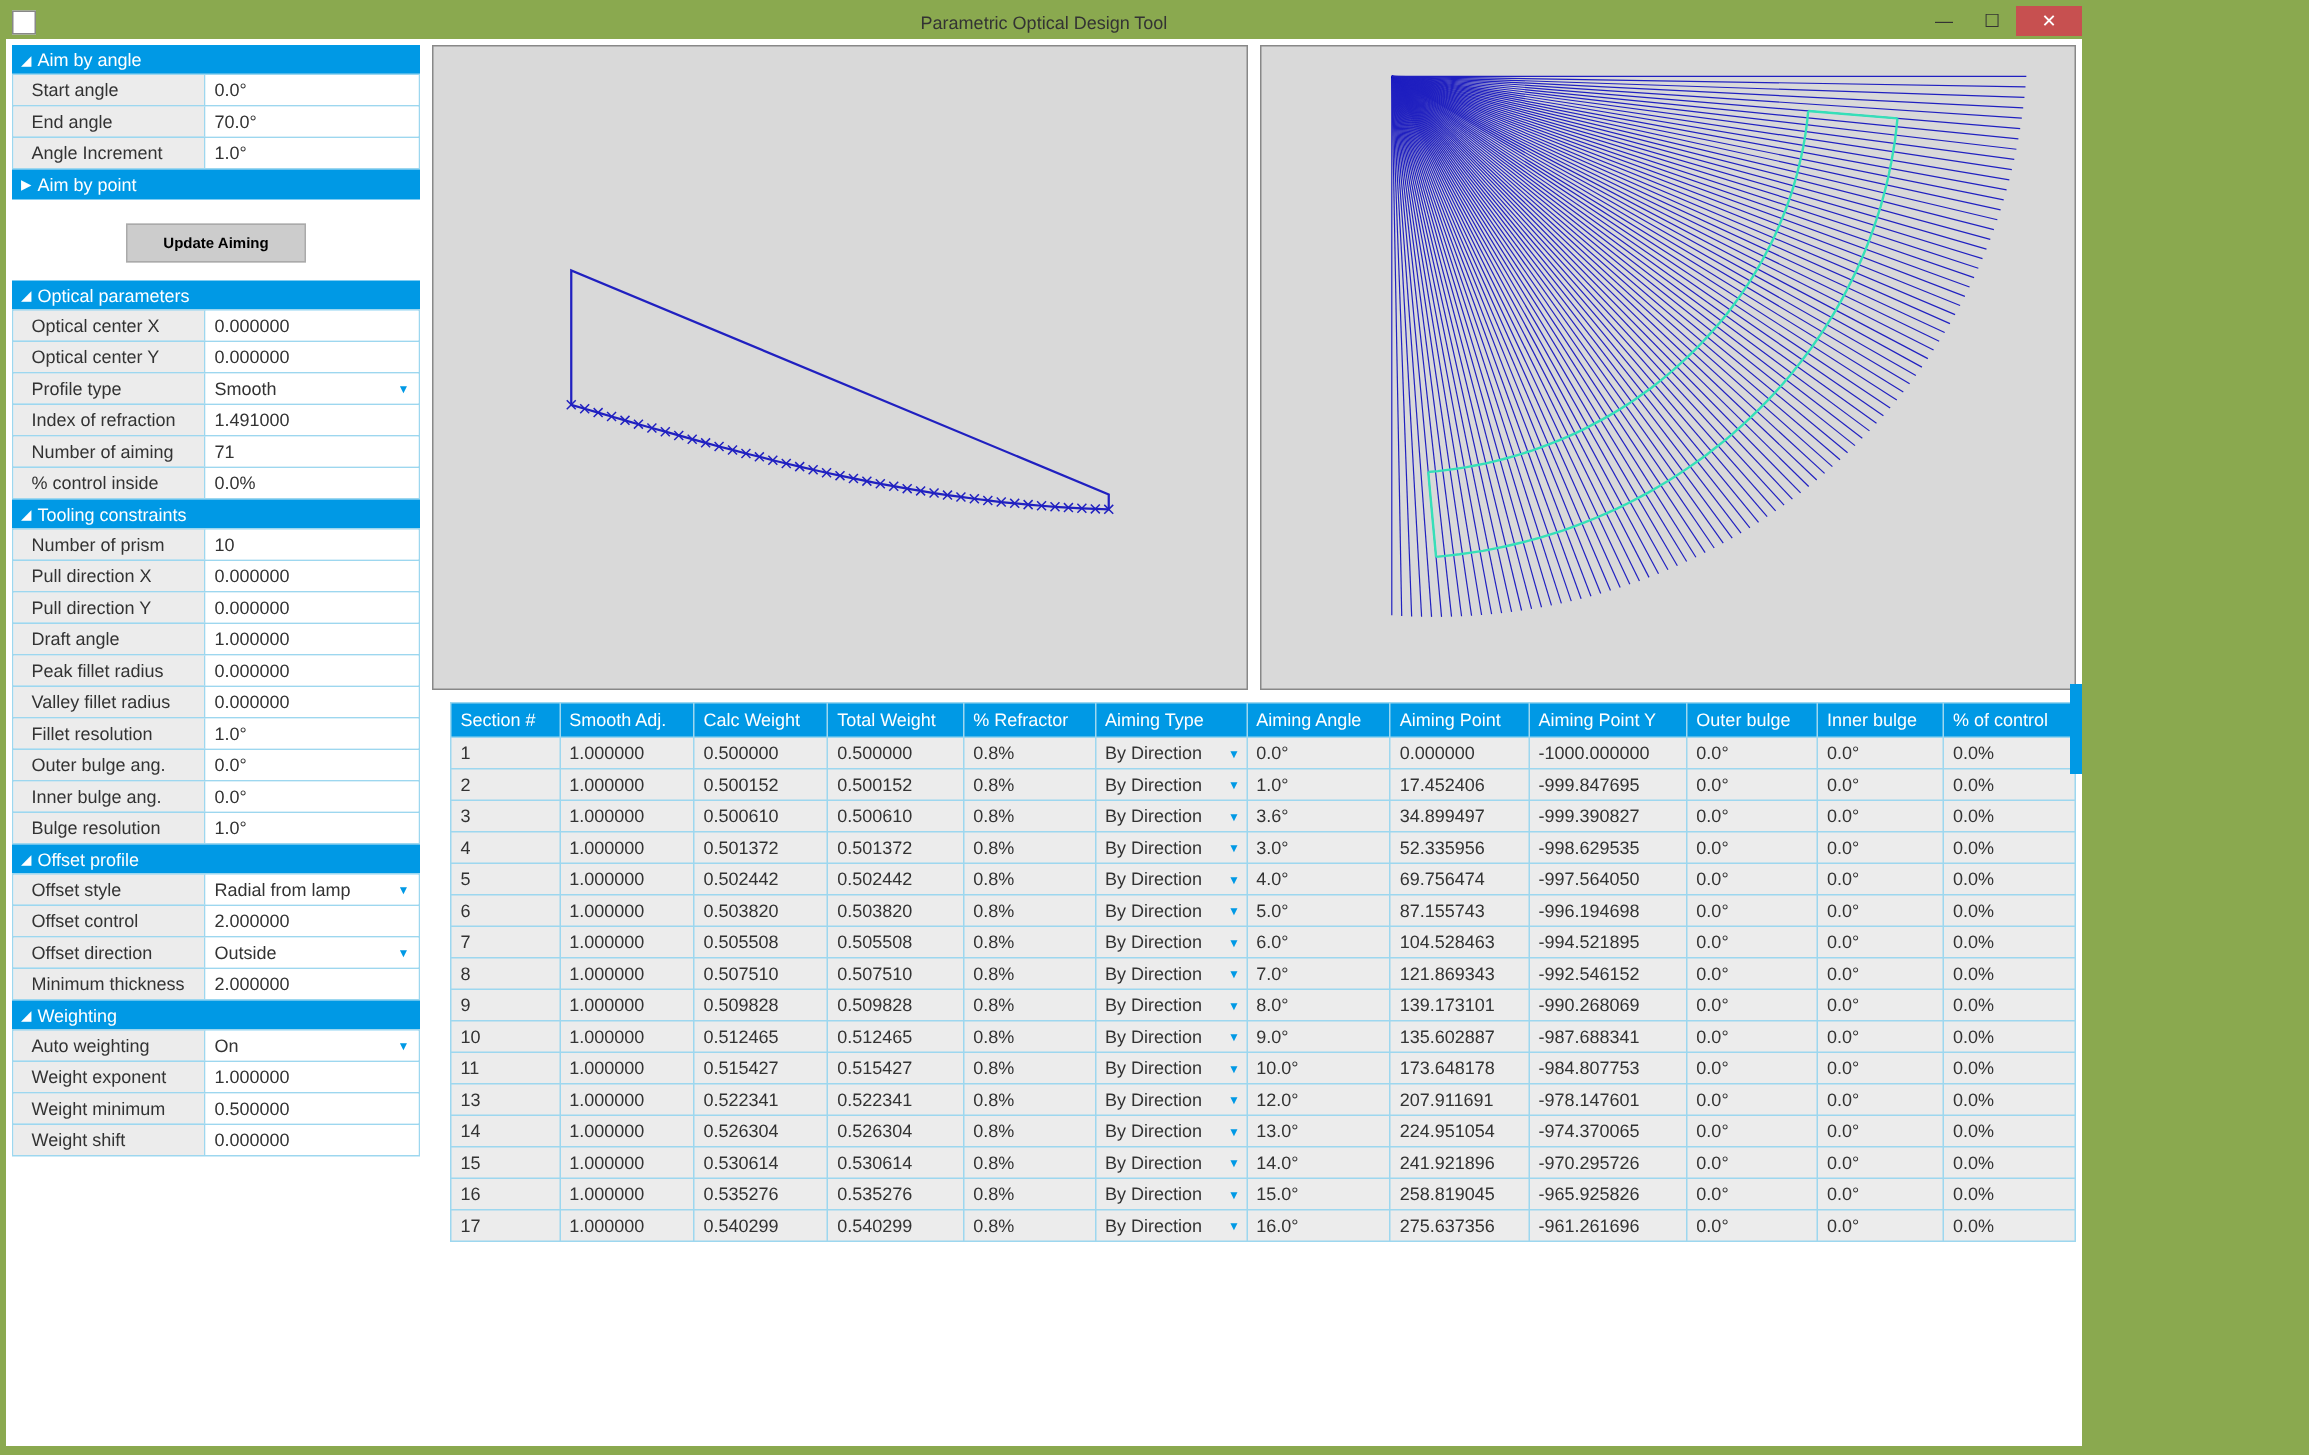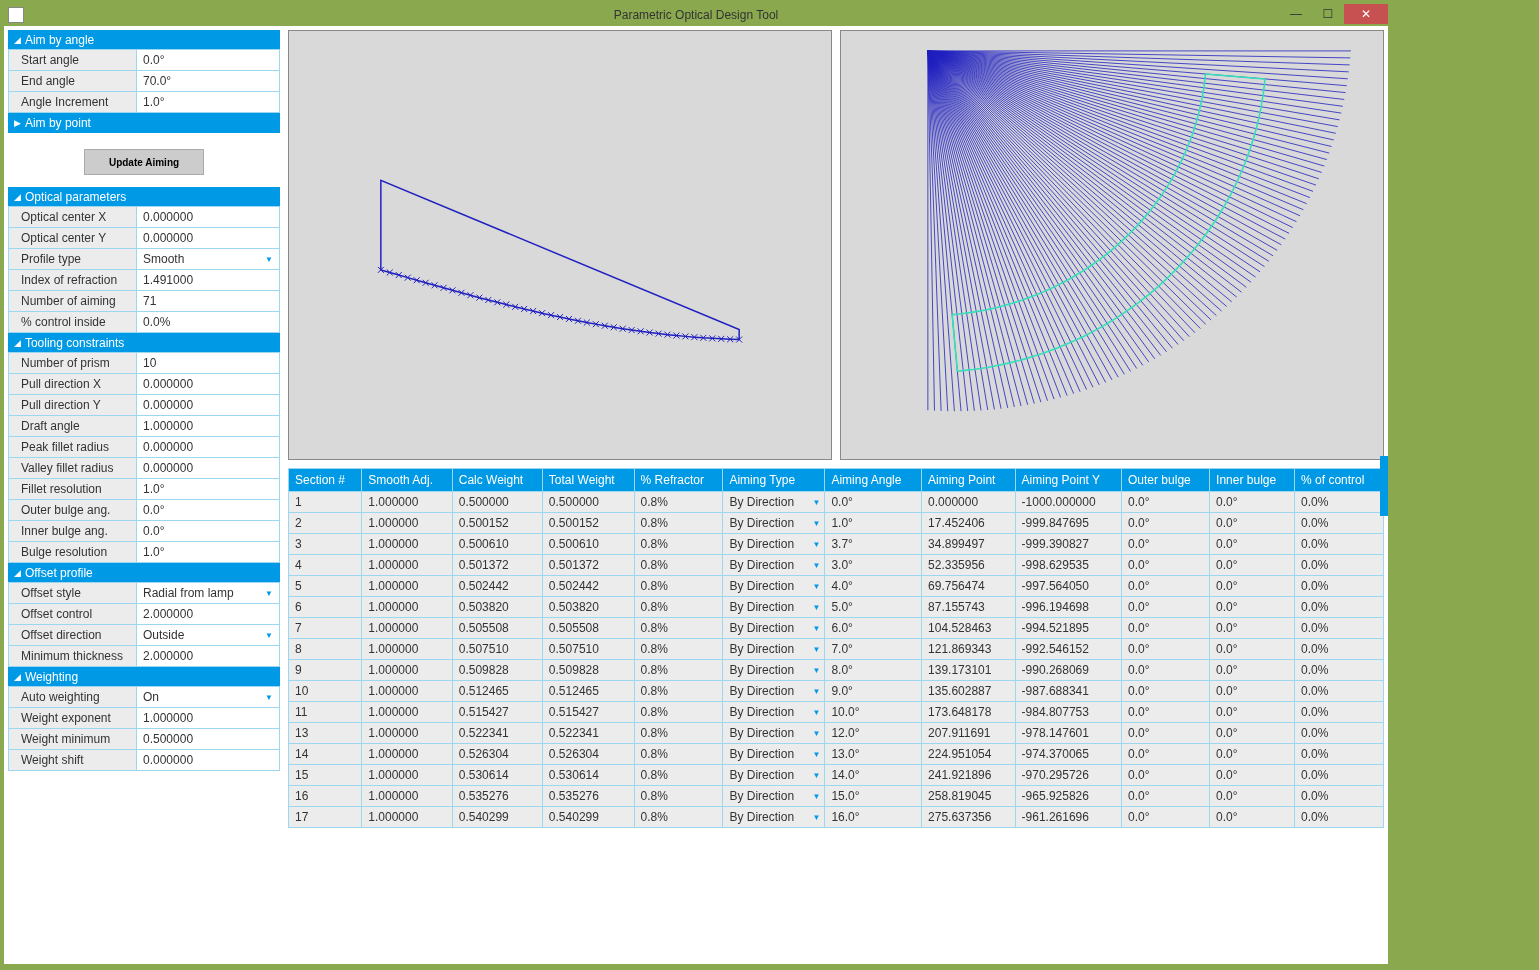--- a/index.html
+++ b/index.html
@@ -24,7 +24,7 @@
   .plots { display:flex; gap:8px; height:430px;}
   .plot { flex:1; background:#d9d9d9; border:1px solid #888; position:relative;}
   .plot svg { width:100%; height:100%; }
-  .table-wrap { flex:1; overflow:auto; position:relative;}
+  .table-wrap { flex:1; overflow:auto; position:relative;margin-left:12px;}
   table { border-collapse:separate; border-spacing:1px; width:100%; background:#9dd7ef;}
   th { background:#0099e5; color:#fff; font-weight:normal; text-align:left; padding:4px 6px; font-size:12px;}
   td { background:#ececec; padding:3px 6px; color:#333; font-size:12px; position:relative;}

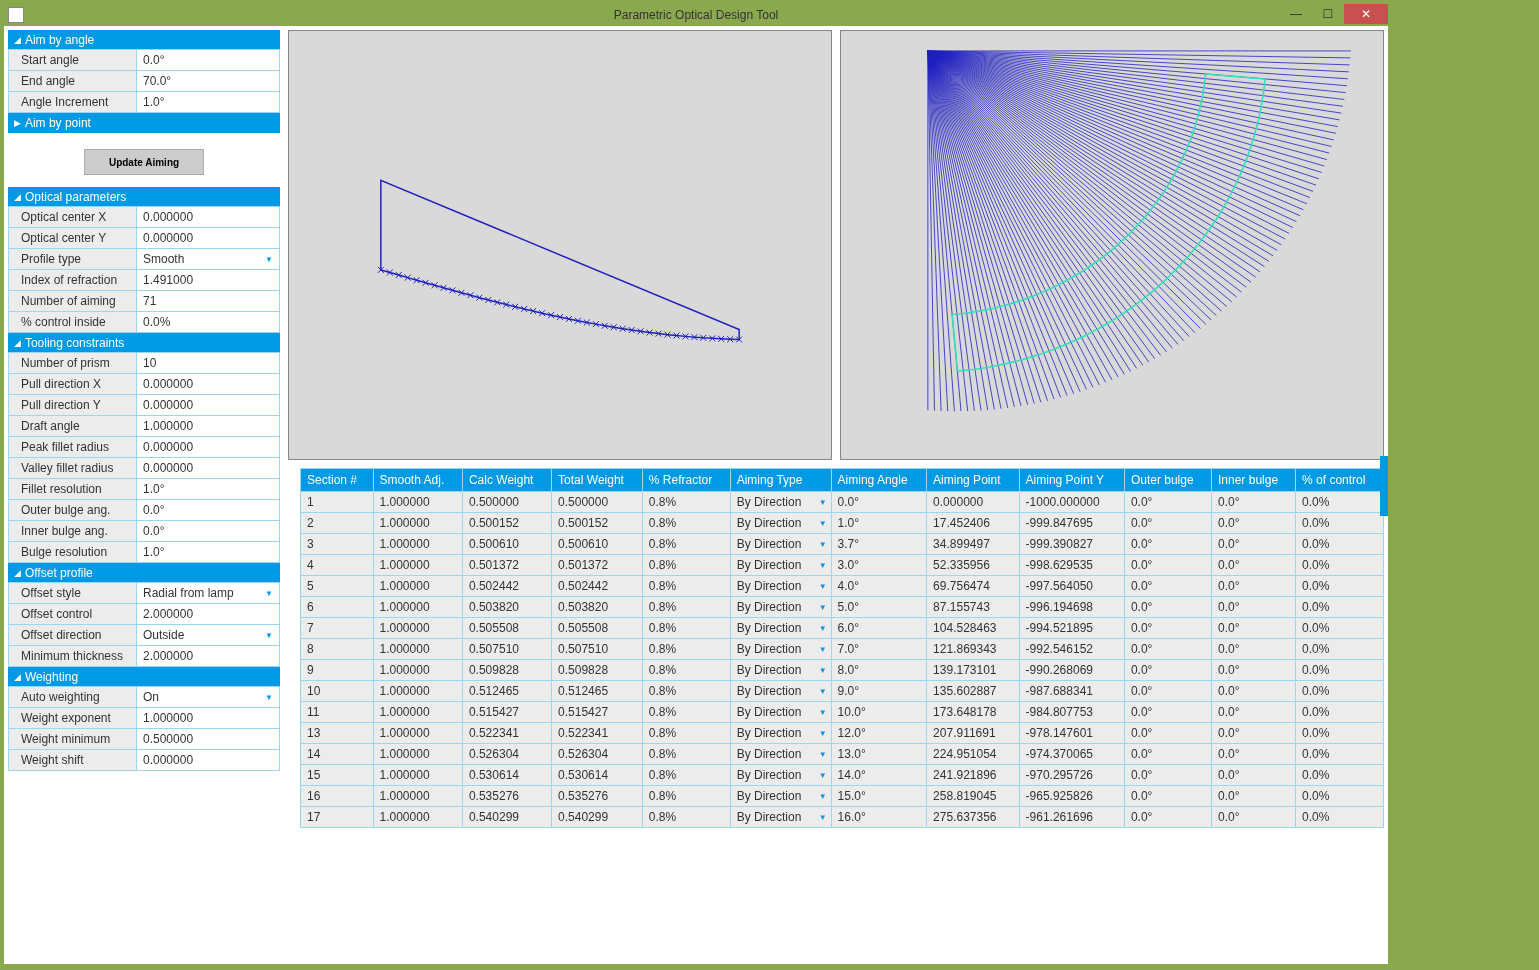--- a/index.html
+++ b/index.html
@@ -394,7 +394,7 @@
                 <td>0.500610</td>
                 <td>0.8%</td>
                 <td class="dd">By Direction</td>
-                <td>3.7°</td>
+                <td>3.6°</td>
                 <td>34.899497</td>
                 <td>-999.390827</td>
                 <td>0.0°</td>

